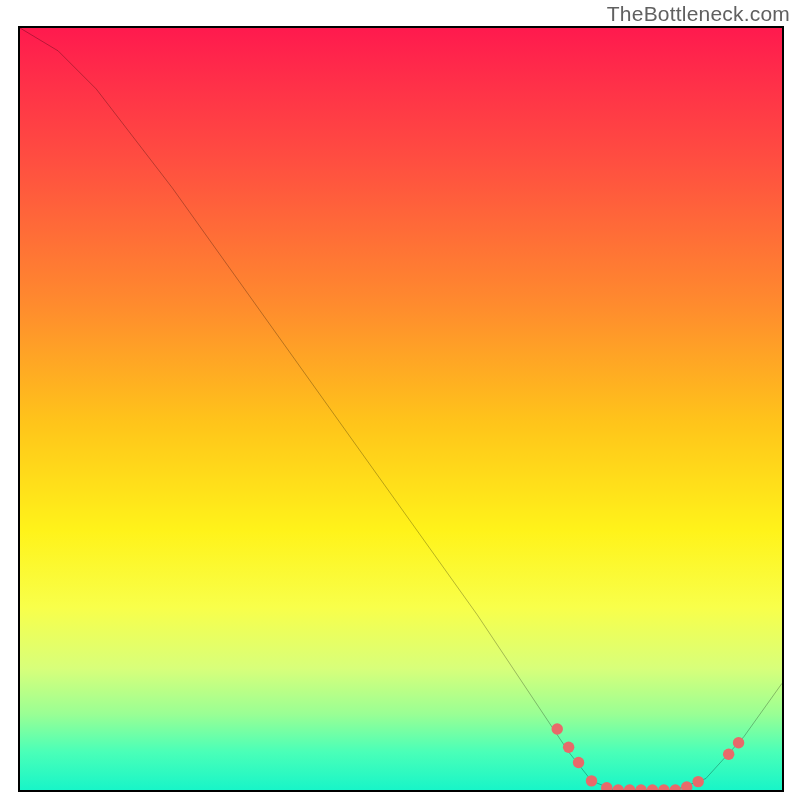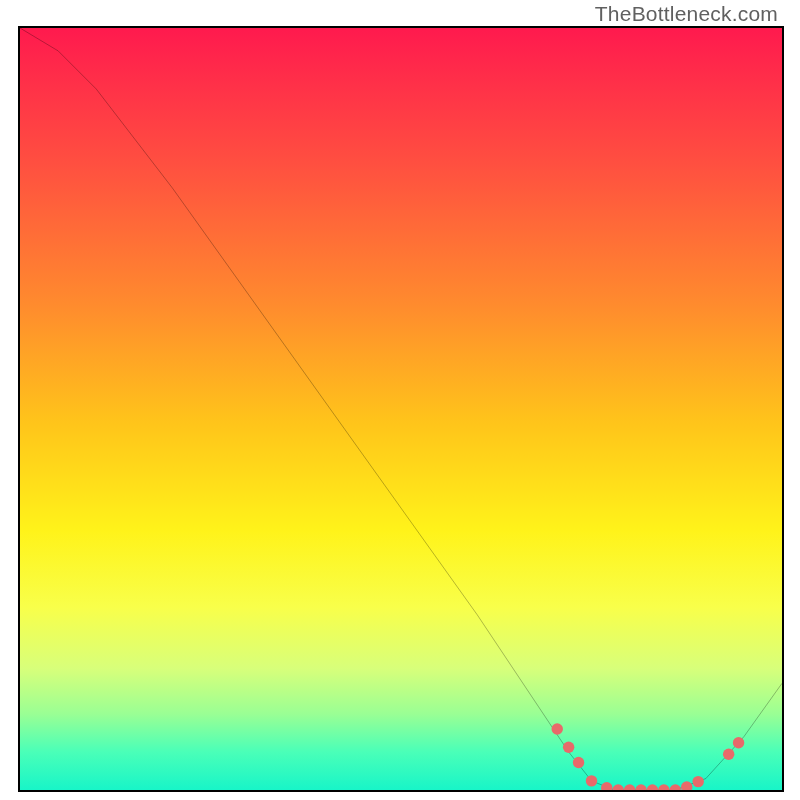--- a/index.html
+++ b/index.html
@@ -20,7 +20,7 @@
   .watermark {
     position: absolute;
     top: 2px;
-    right: 22px;
+    right: 10px;
     font-size: 21px;
     color: #606060;
     letter-spacing: 0.2px;

